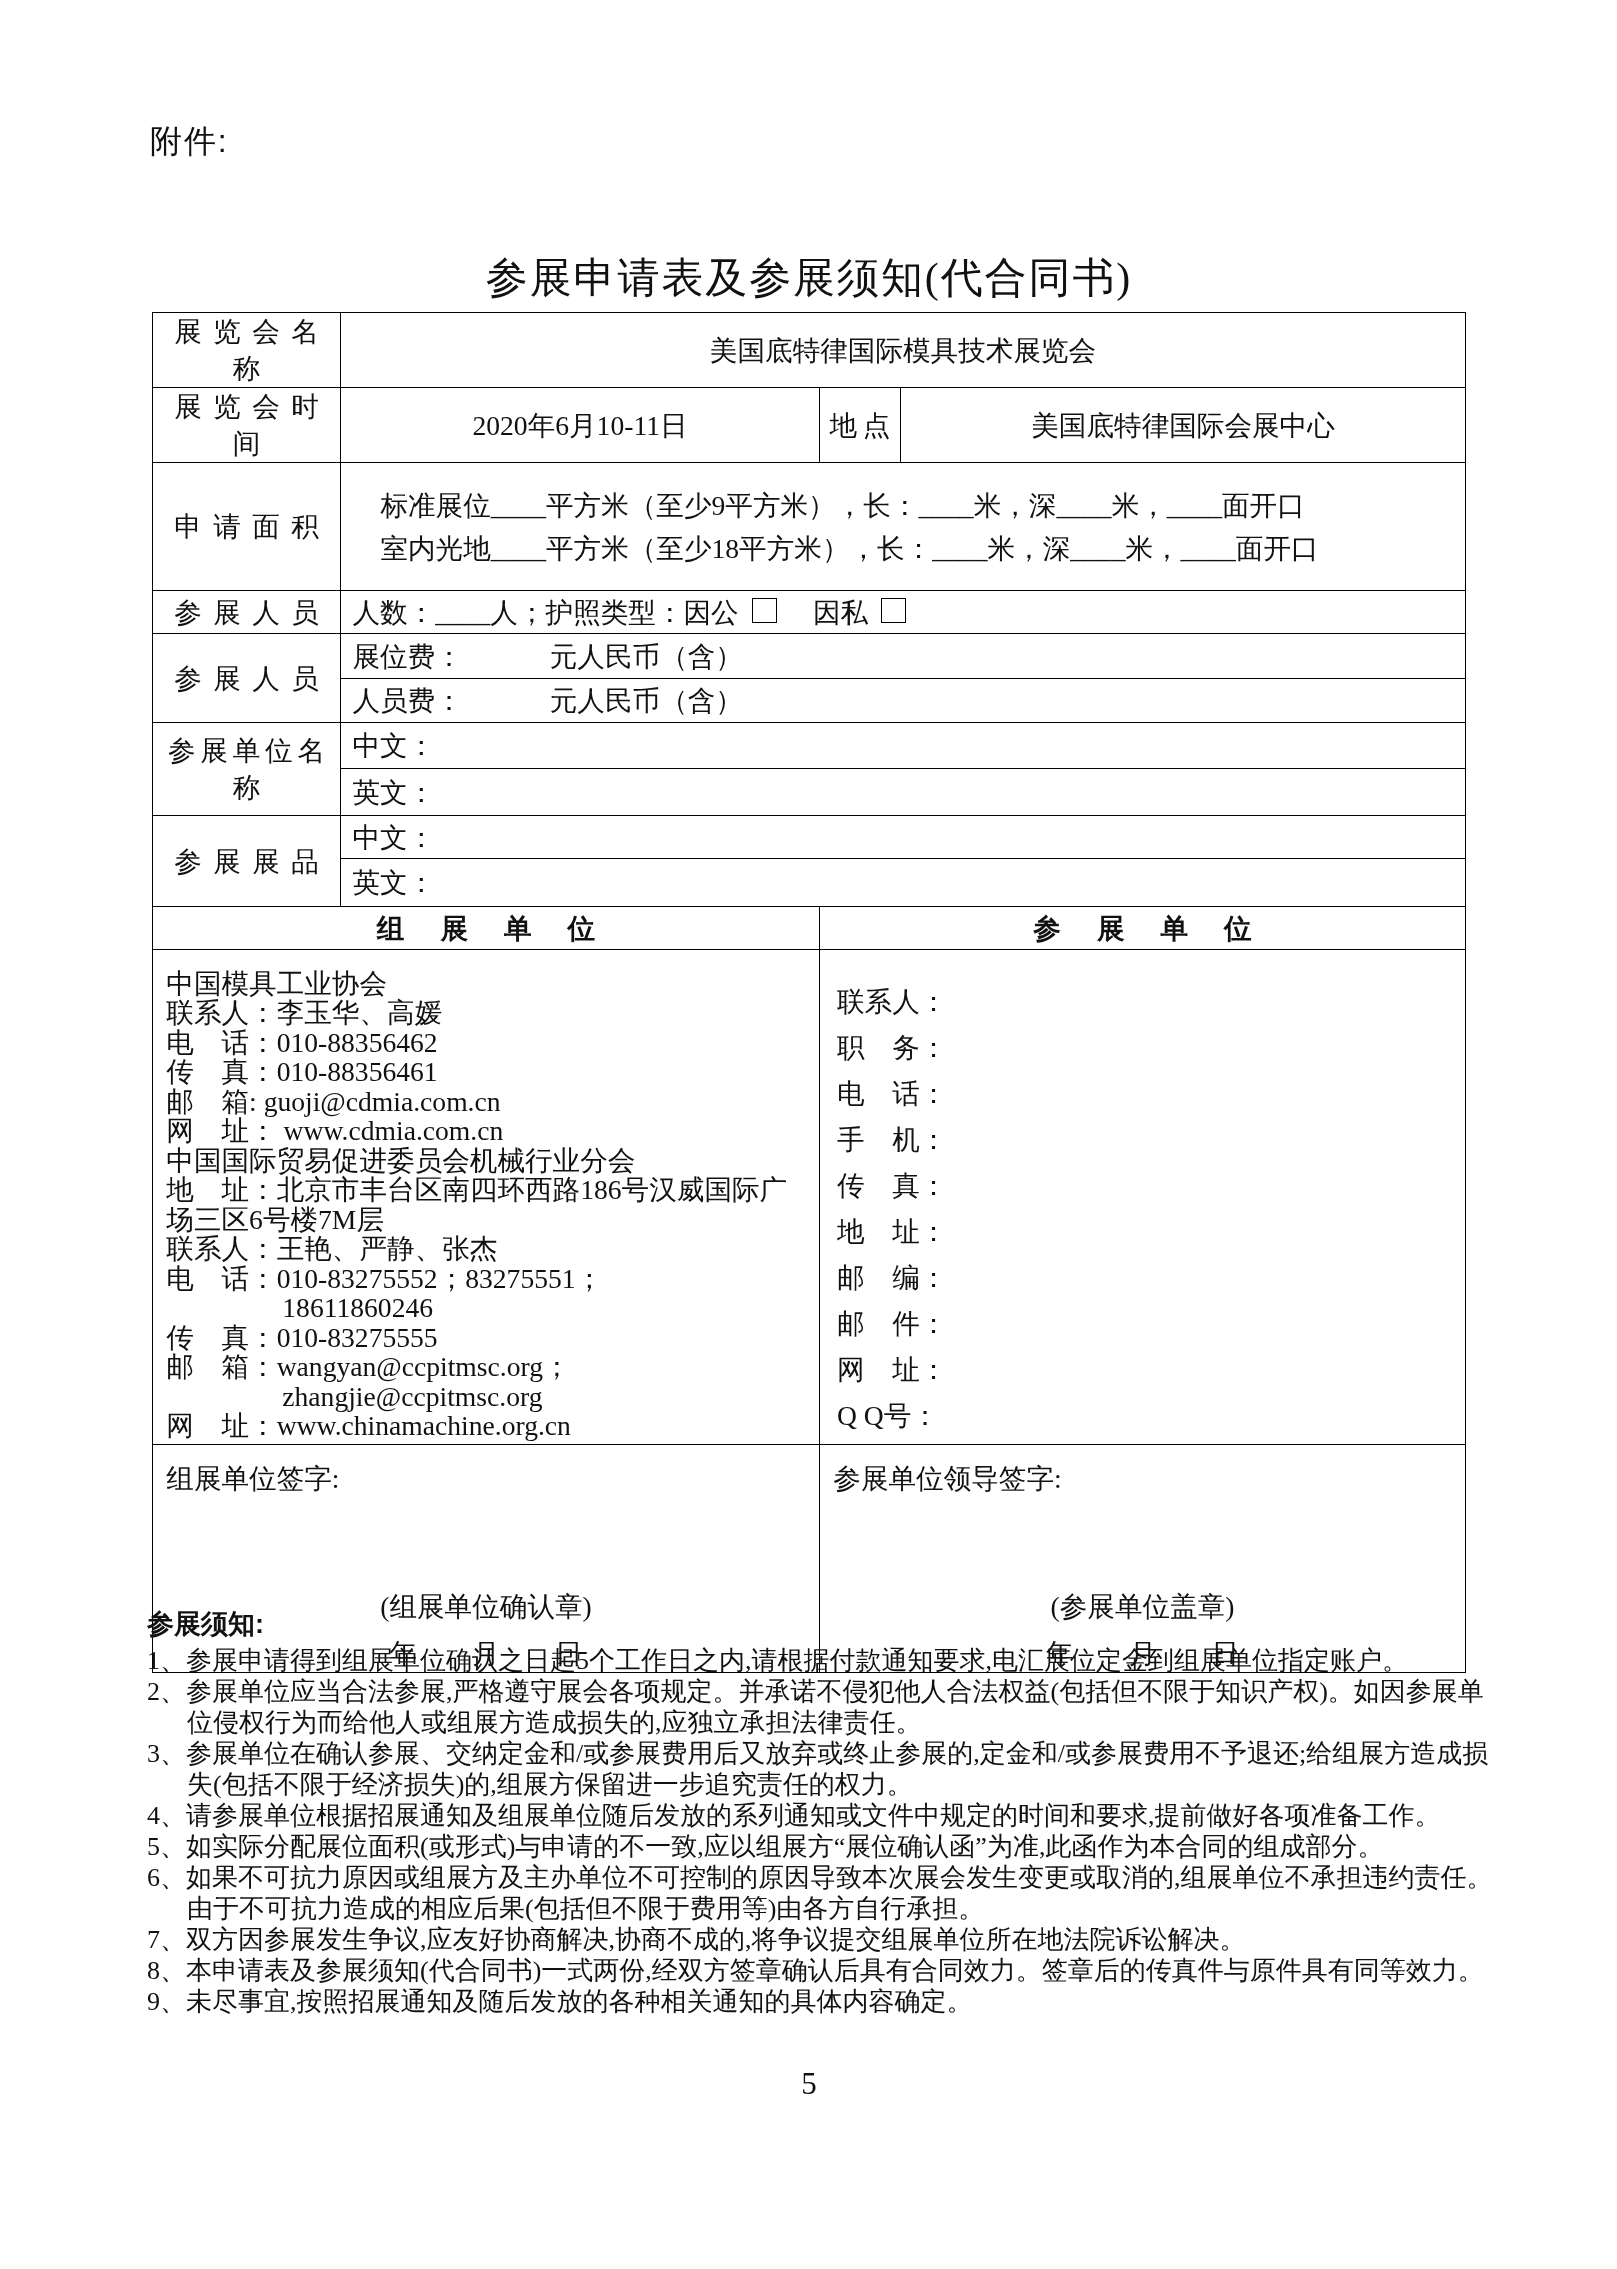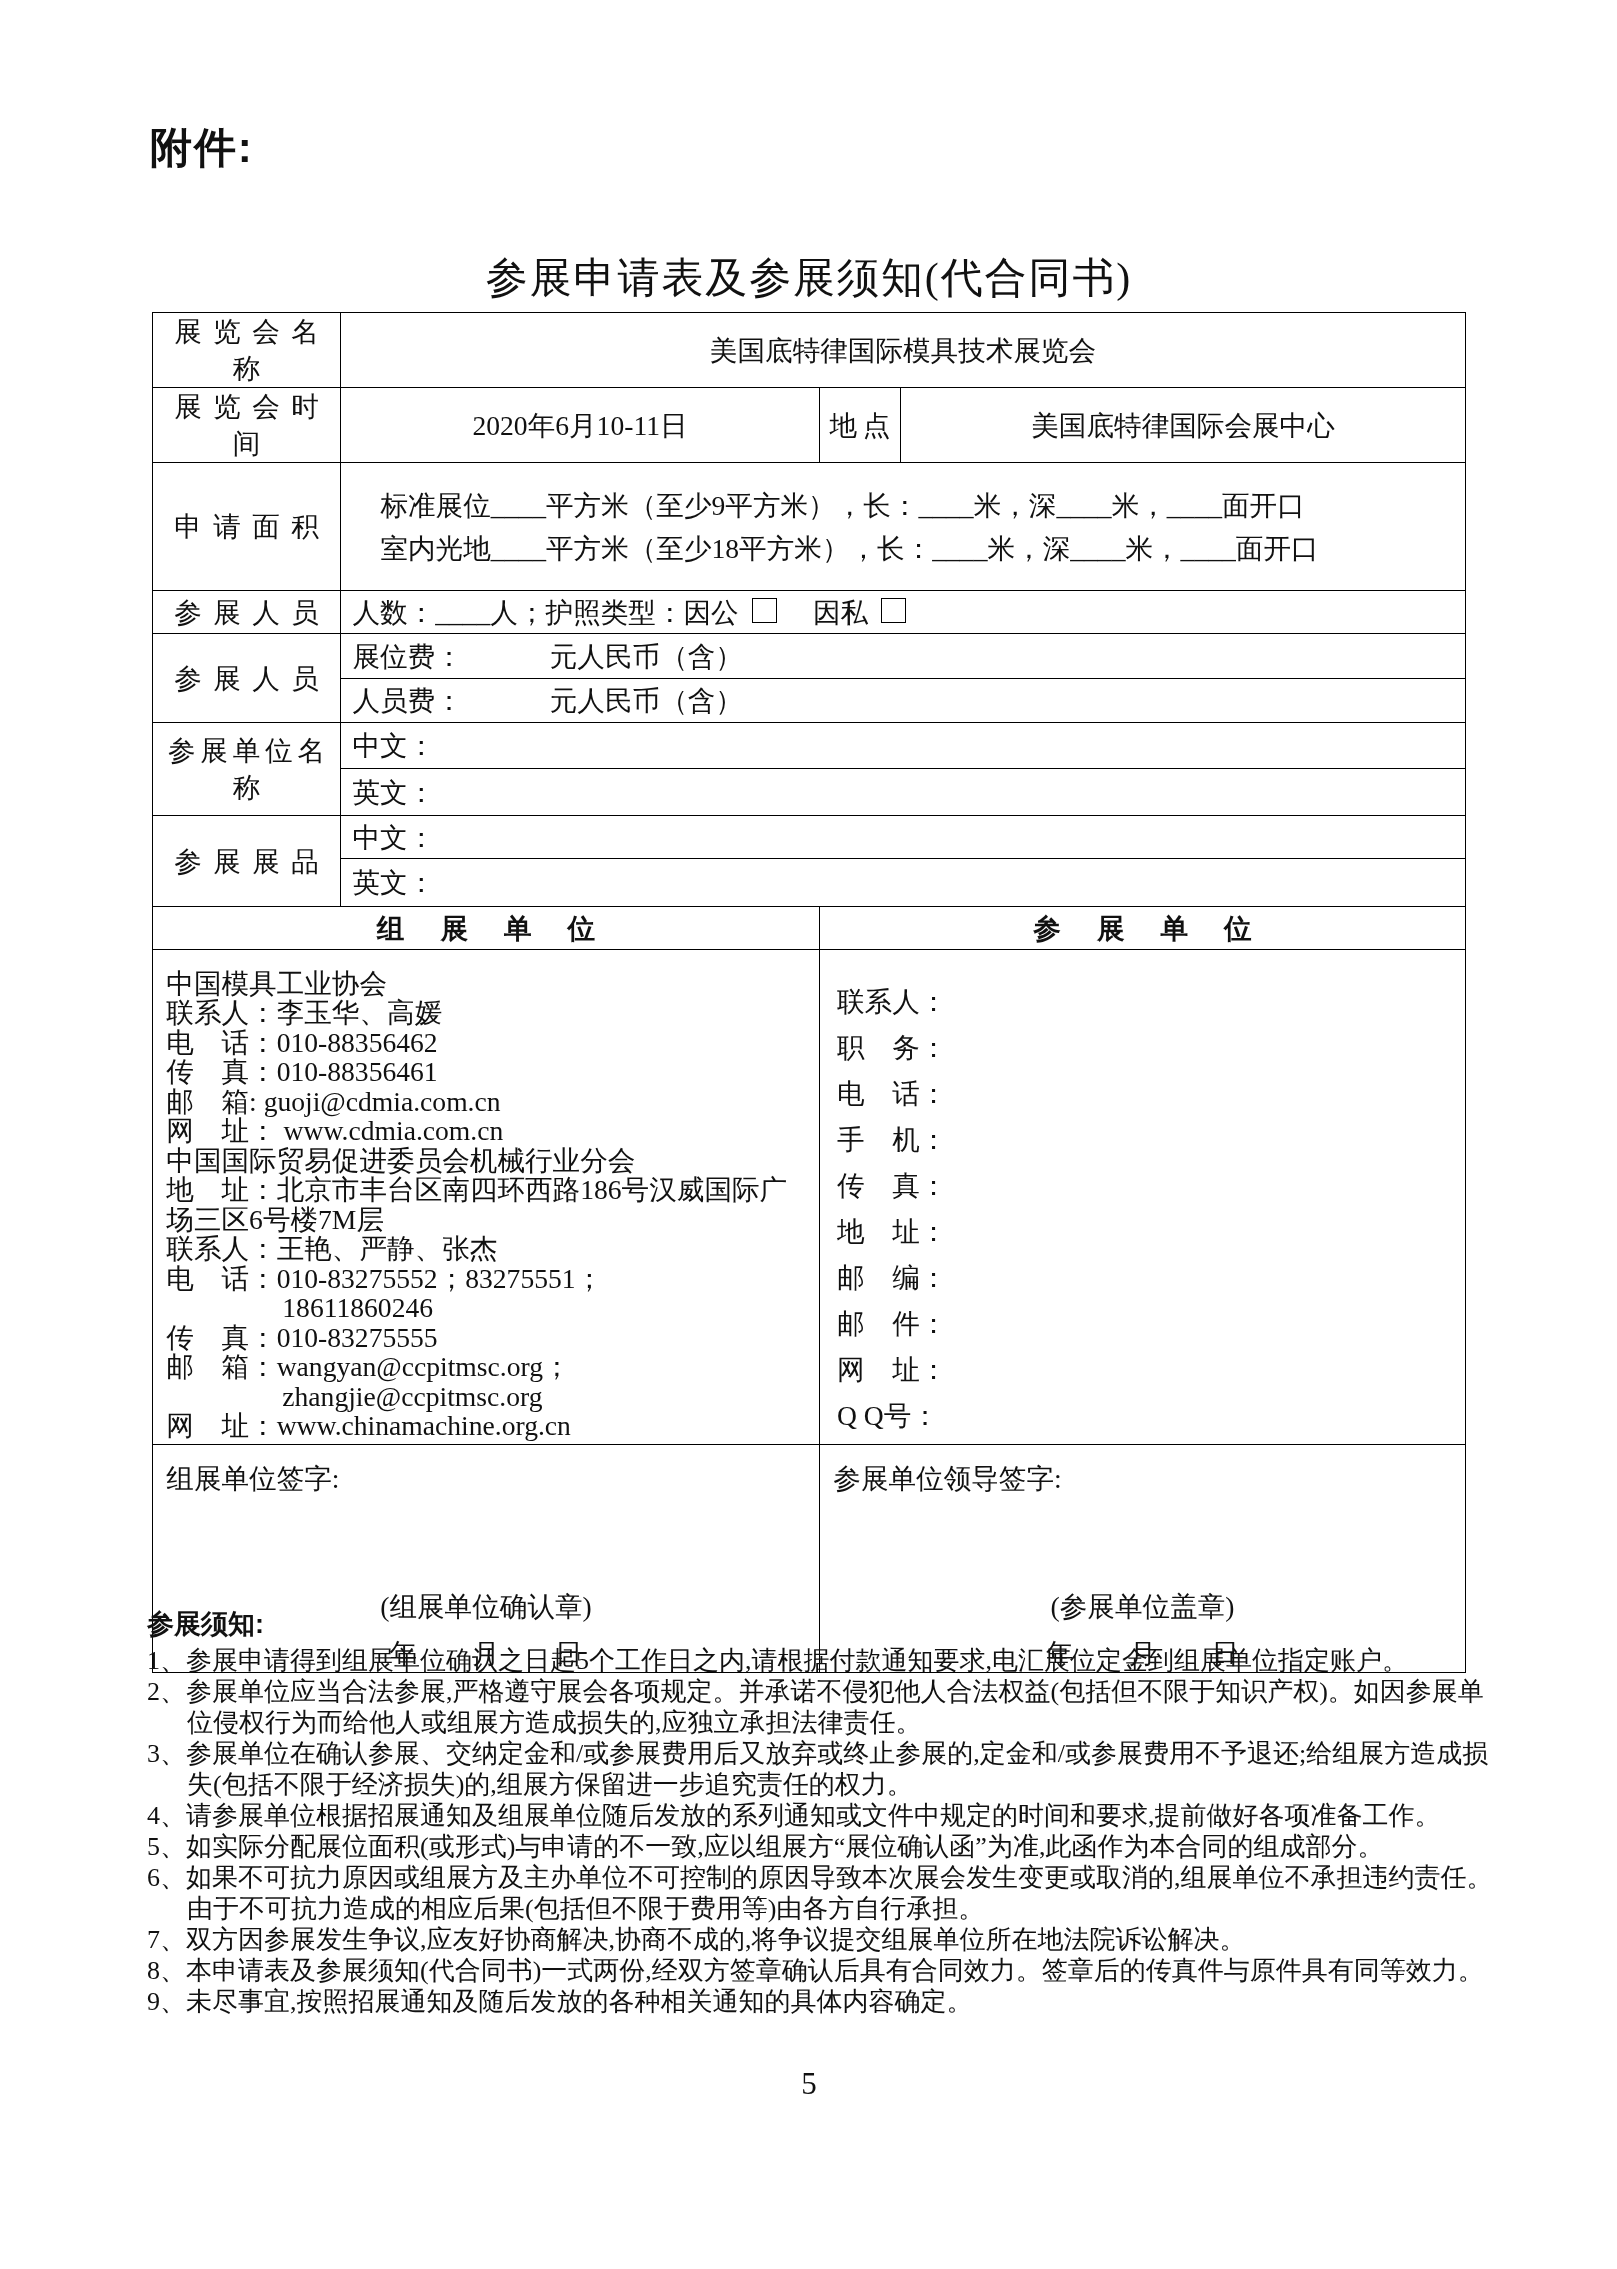--- a/index.html
+++ b/index.html
@@ -14,7 +14,7 @@
   .attachment {
     position: absolute; left: 150px; top: 120px;
     font-family: "Liberation Sans", "DejaVu Sans", sans-serif;
-    font-weight: bold; font-size: 42px; letter-spacing: 1.9px;
+    font-weight: normal; font-size: 32px; letter-spacing: 1.9px;
   }
   .title {
     position: absolute; top: 250px; left: 0; width: 1618px;

